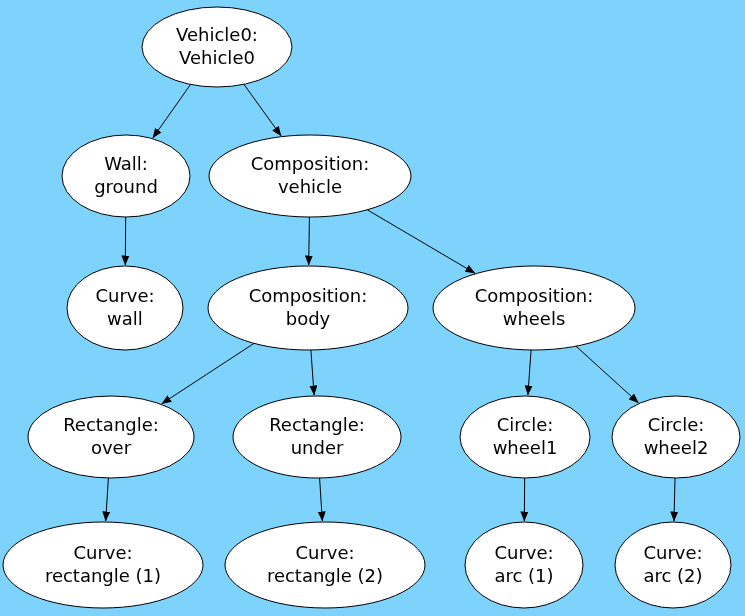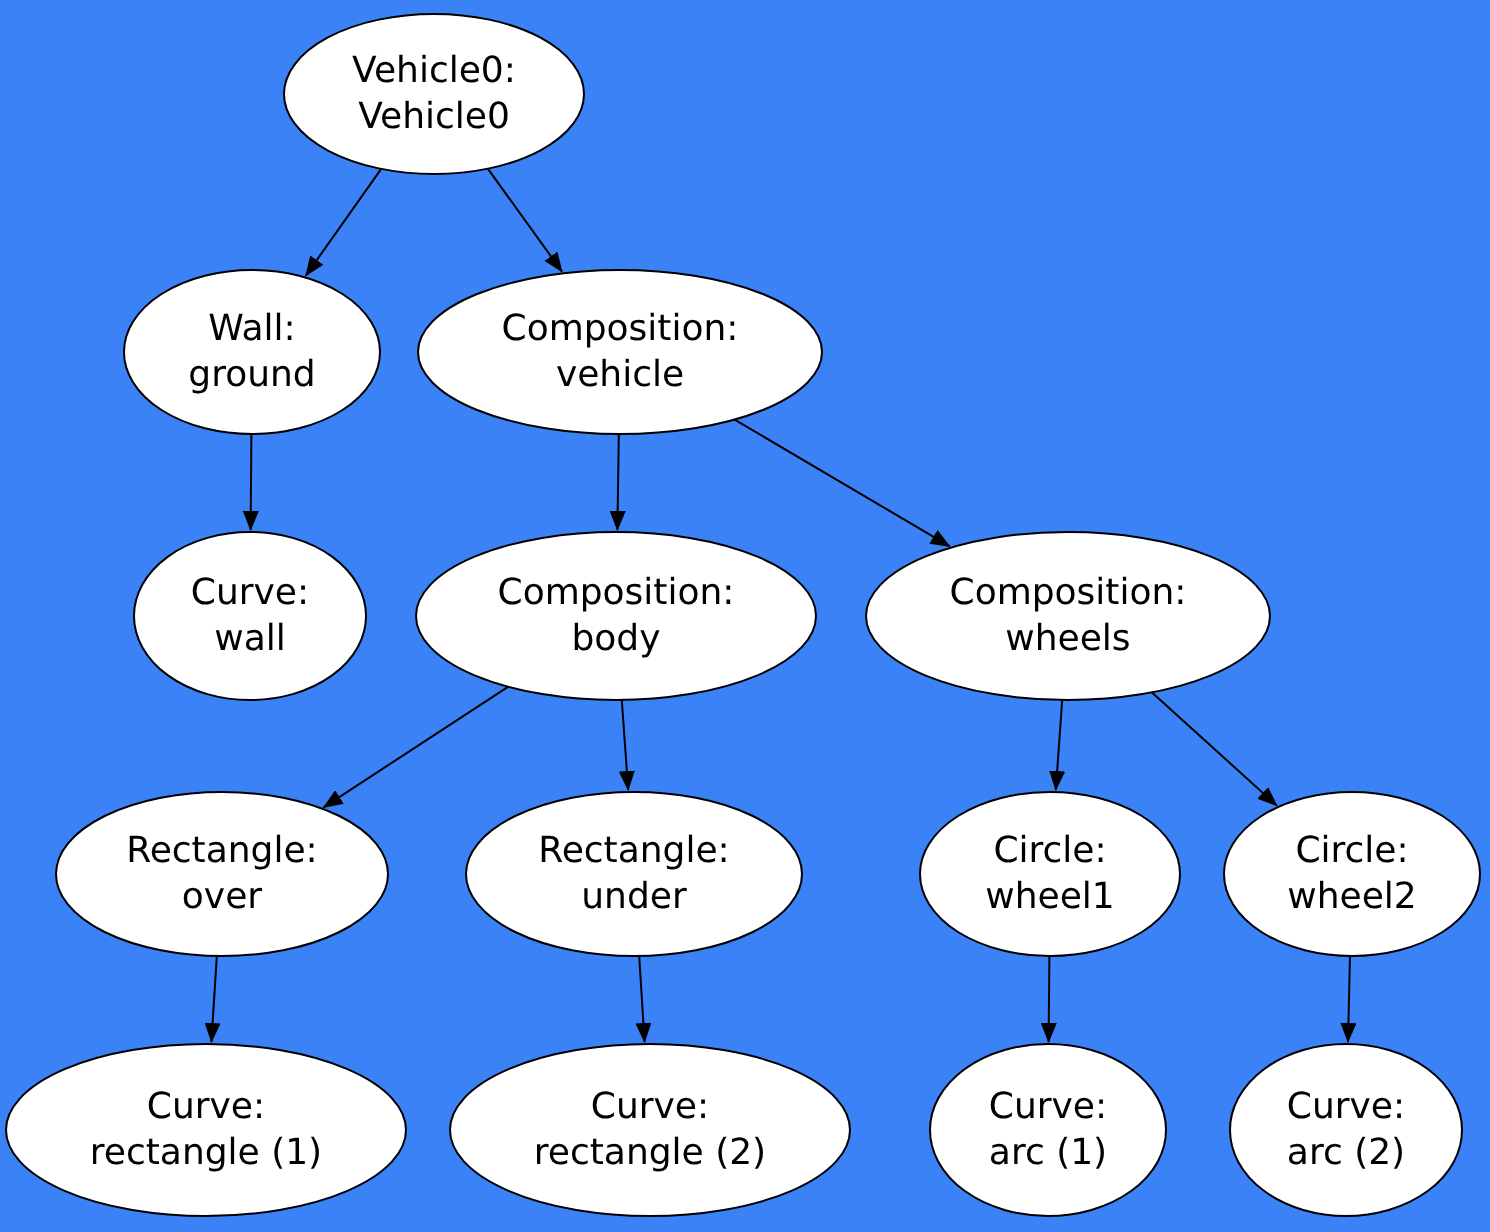--- a/index.html
+++ b/index.html
@@ -11,7 +11,7 @@
     position: relative;
     width: 745px;
     height: 616px;
-    background: #3b82f6;
+    background: #7dd3fc;
     overflow: hidden;
   }
   svg {

